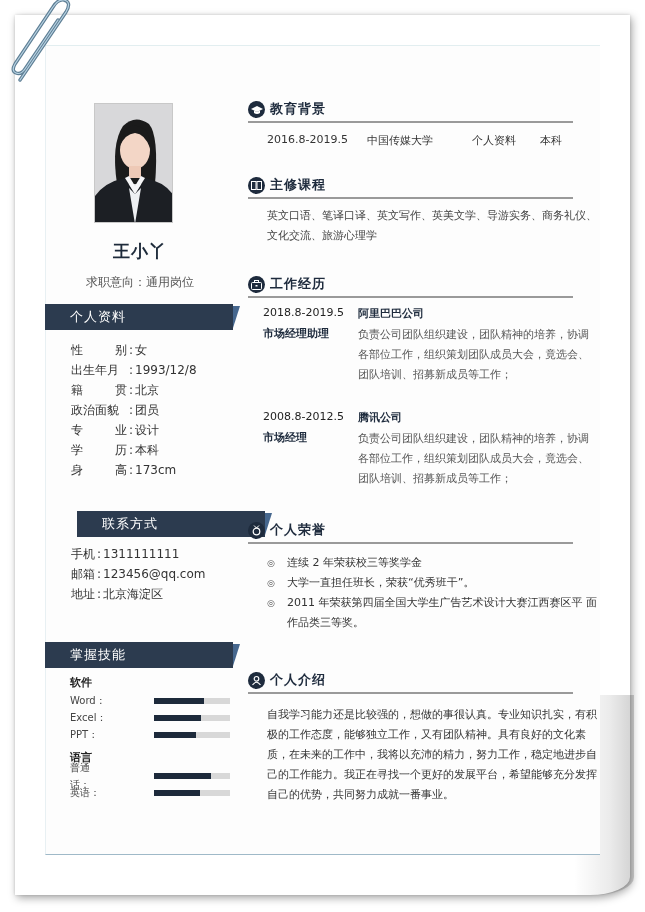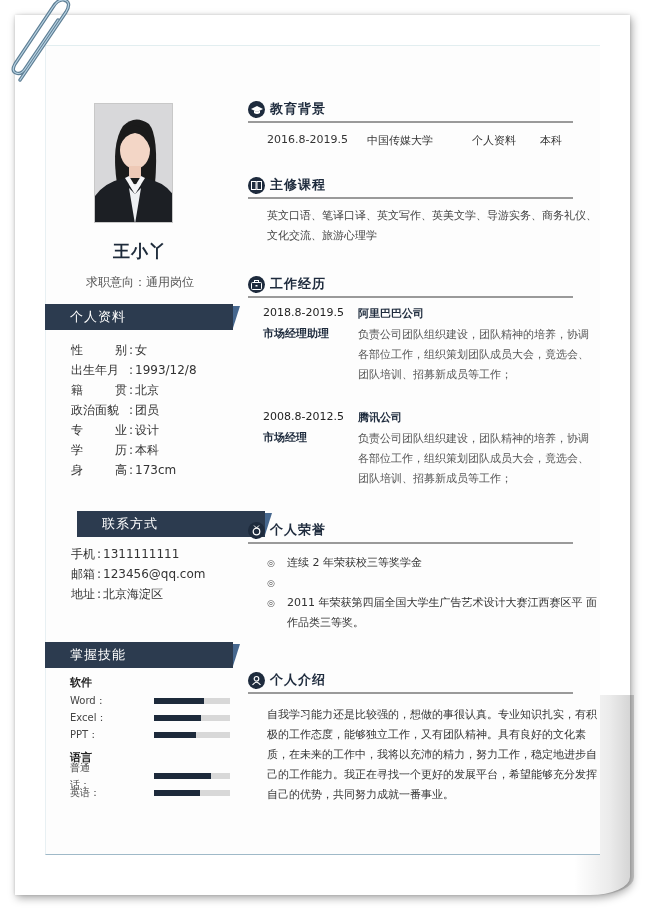--- a/index.html
+++ b/index.html
@@ -301,6 +301,7 @@
     </div>
   <div class="hi">
       <span class="b">◎</span>
+      <span>大学一直担任班长，荣获“优秀班干”。</span>
     </div>
   <div class="hi">
       <span class="b">◎</span>

